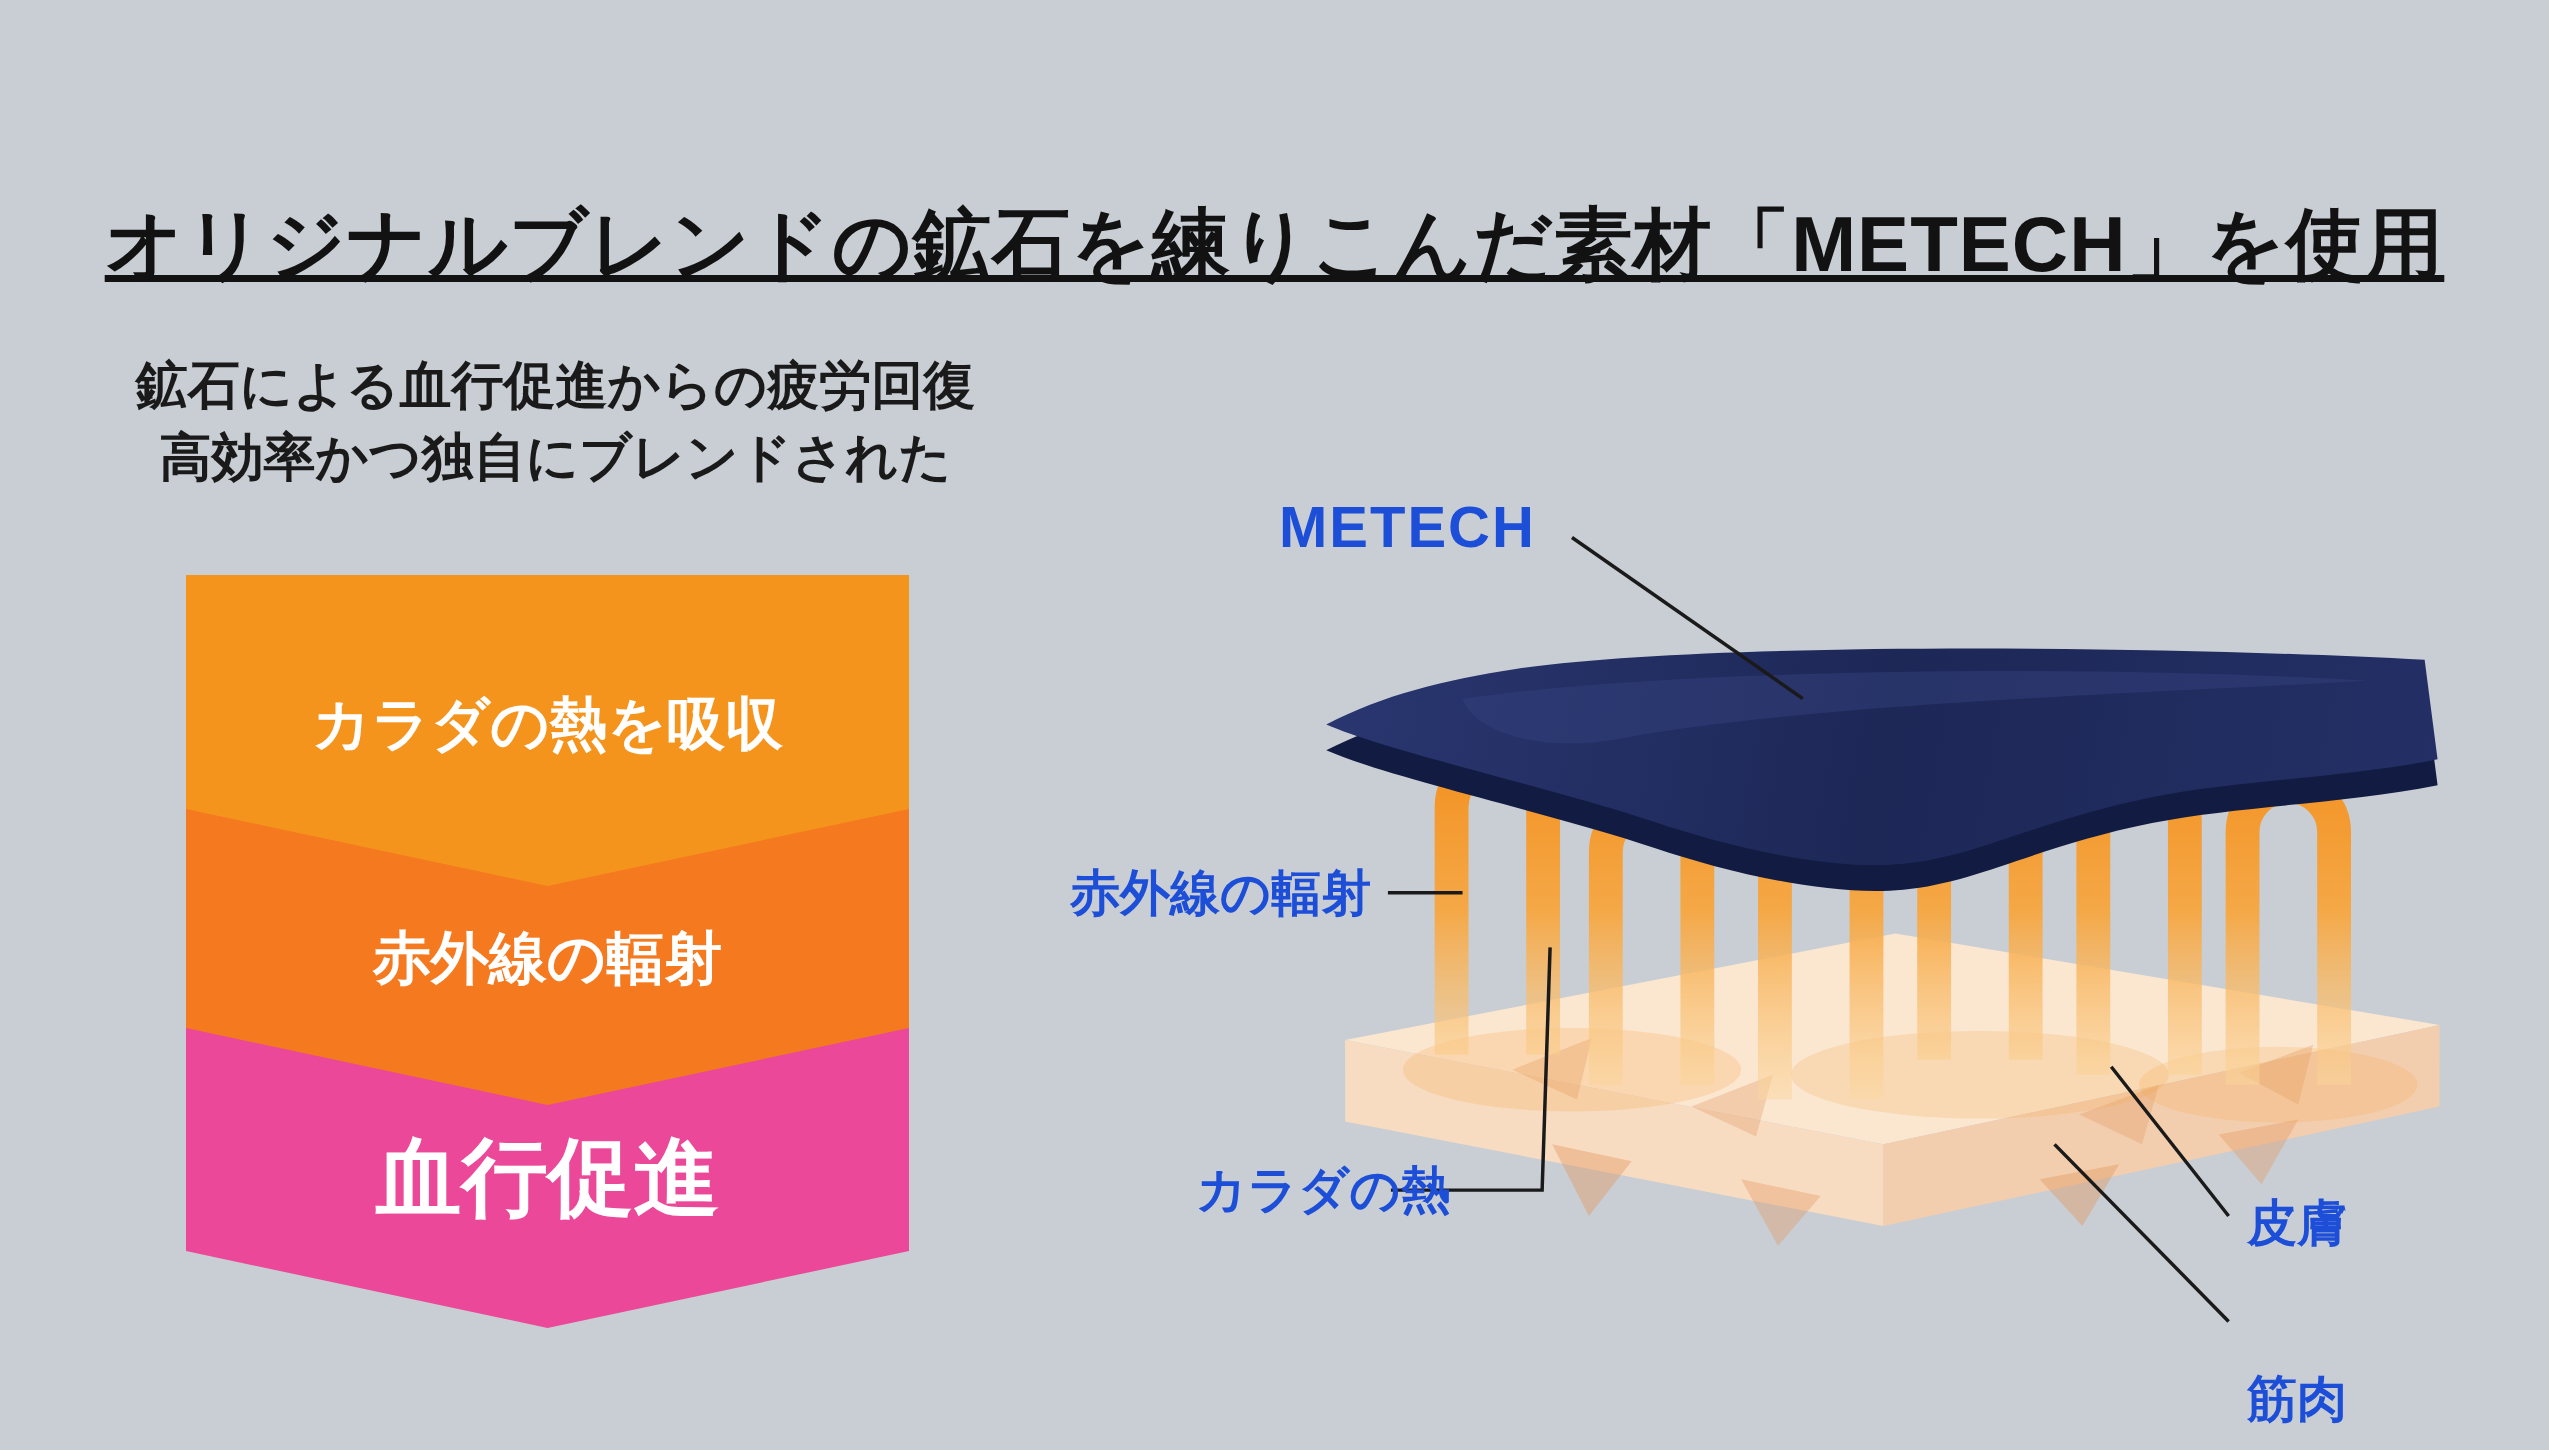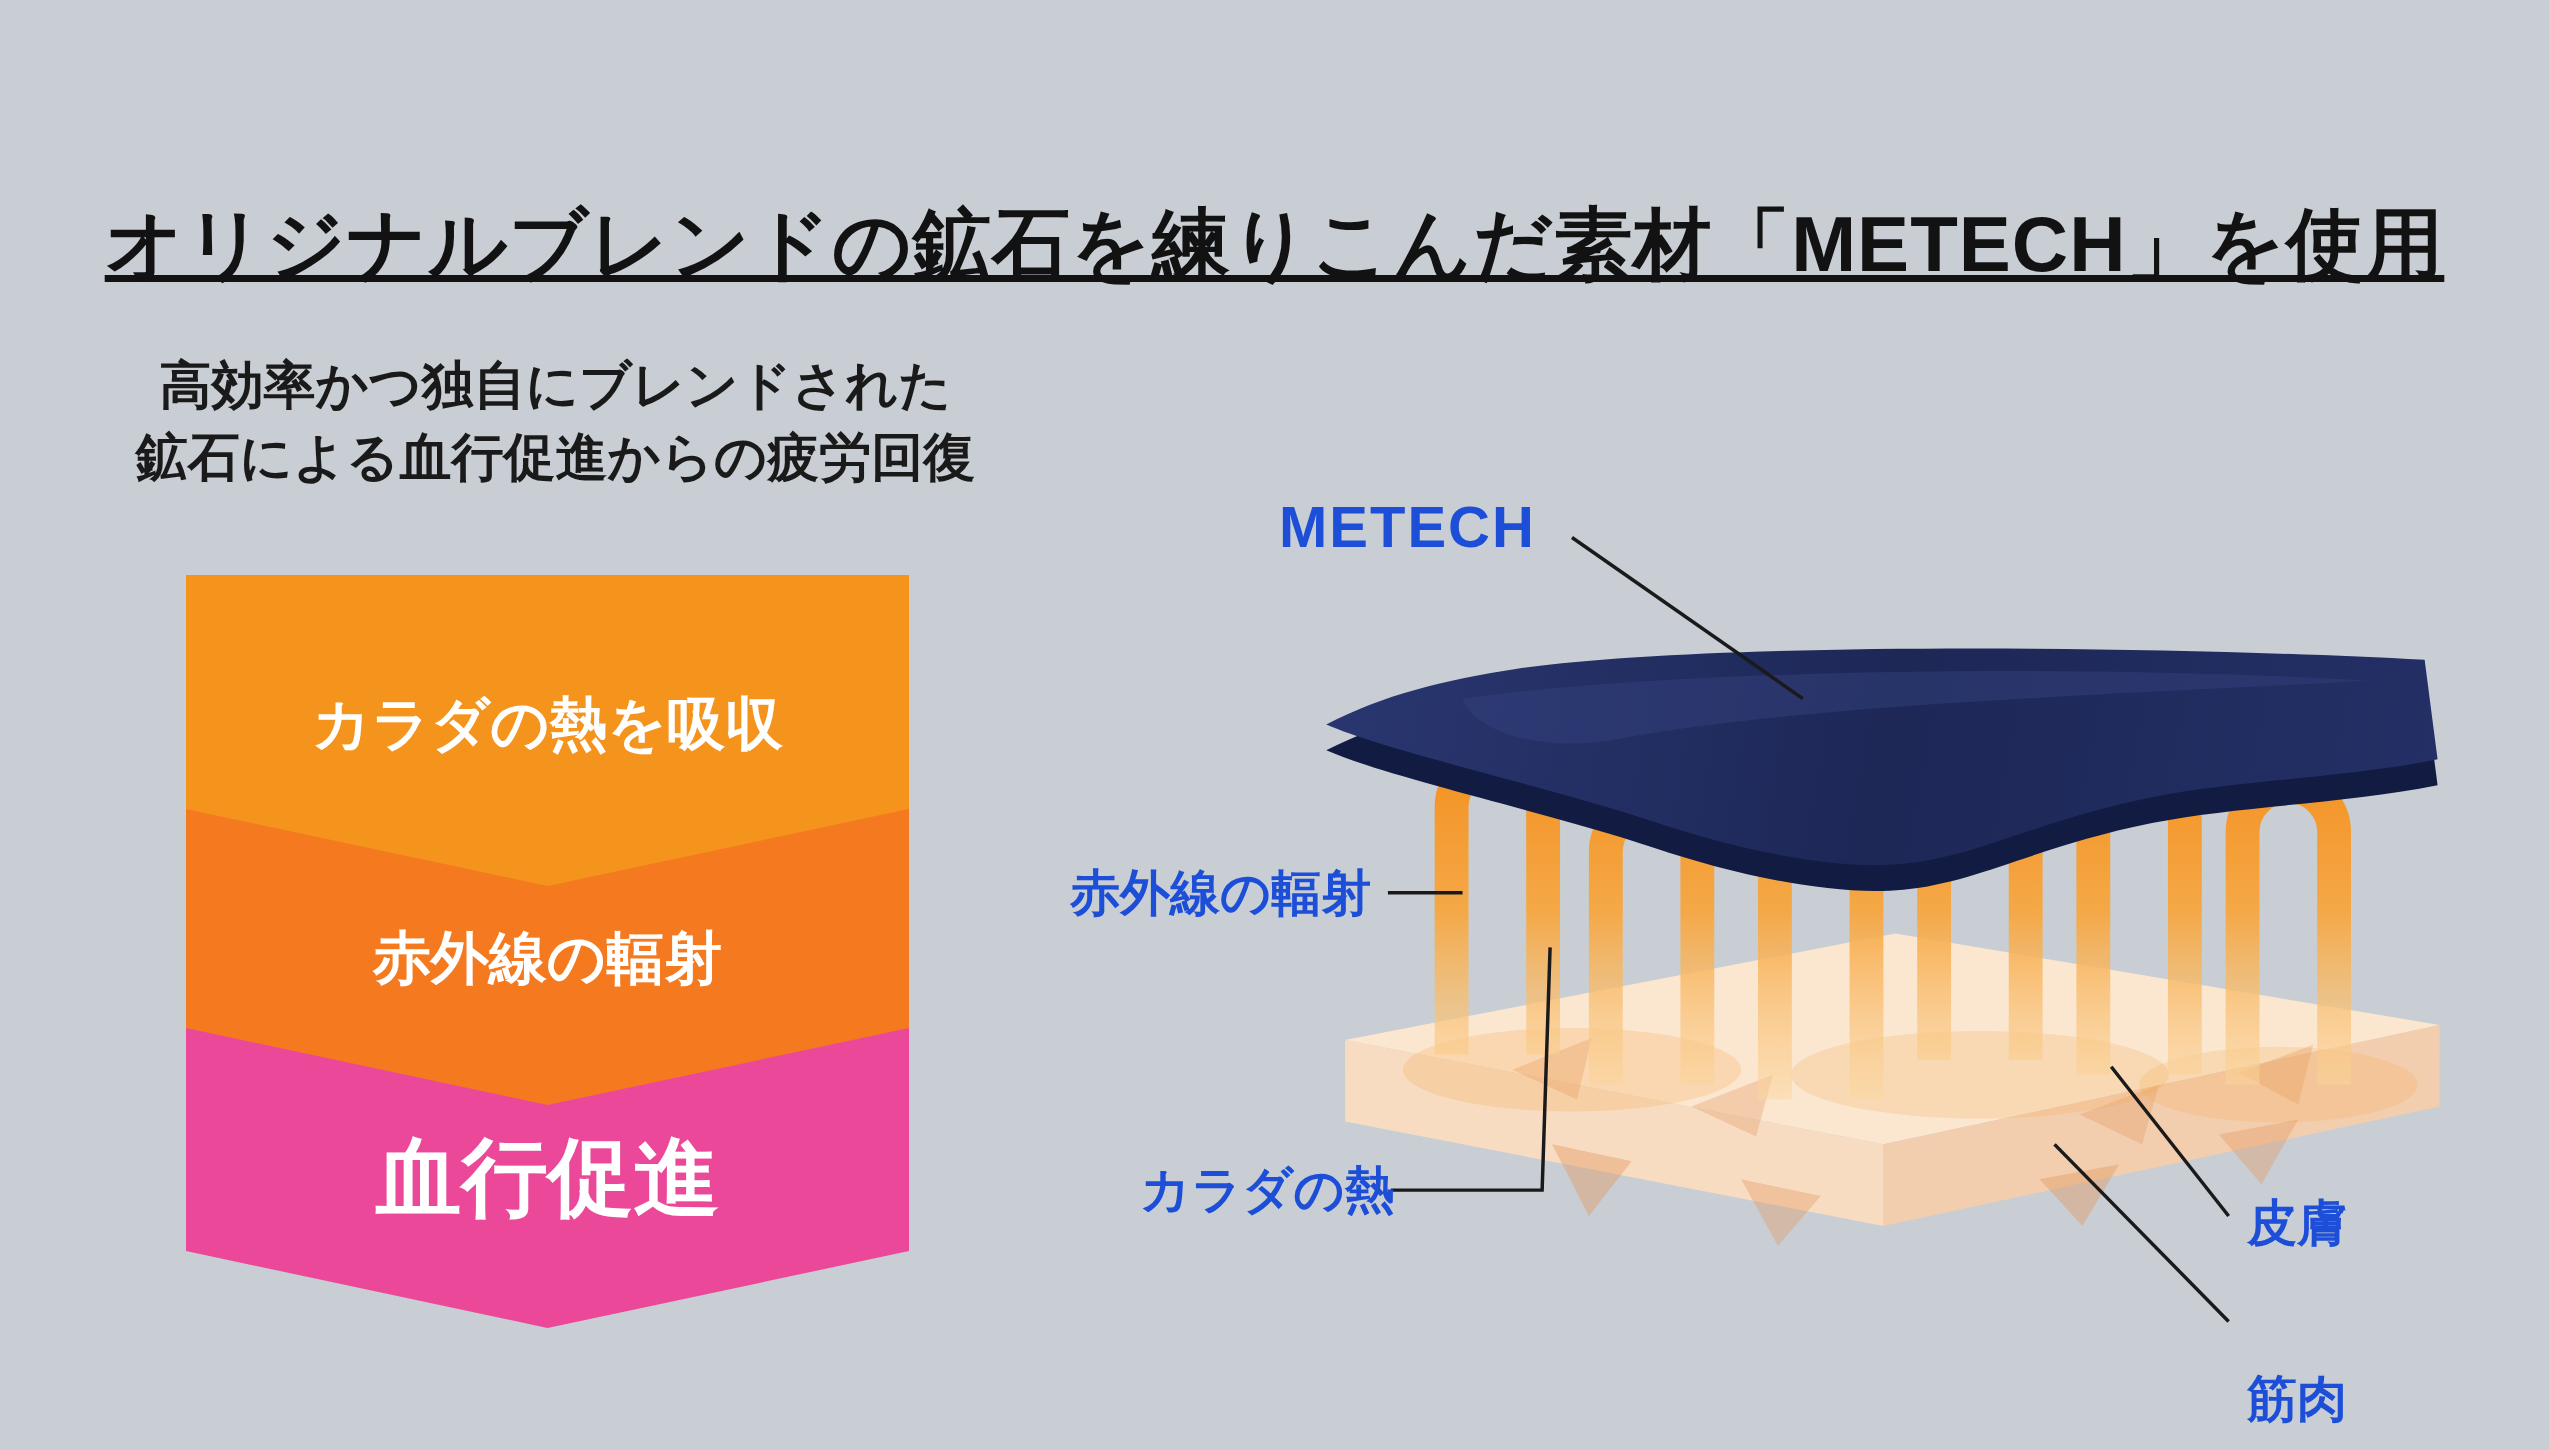--- a/index.html
+++ b/index.html
@@ -88,8 +88,8 @@
 <h1 class="page-title">オリジナルブレンドの鉱石を練りこんだ素材「METECH」を使用</h1>
 
 <div class="subtitle">
+  <div>鉱石による血行促進からの疲労回復</div>
   <div>高効率かつ独自にブレンドされた</div>
-  <div>鉱石による血行促進からの疲労回復</div>
 </div>
 
 <div class="flow">

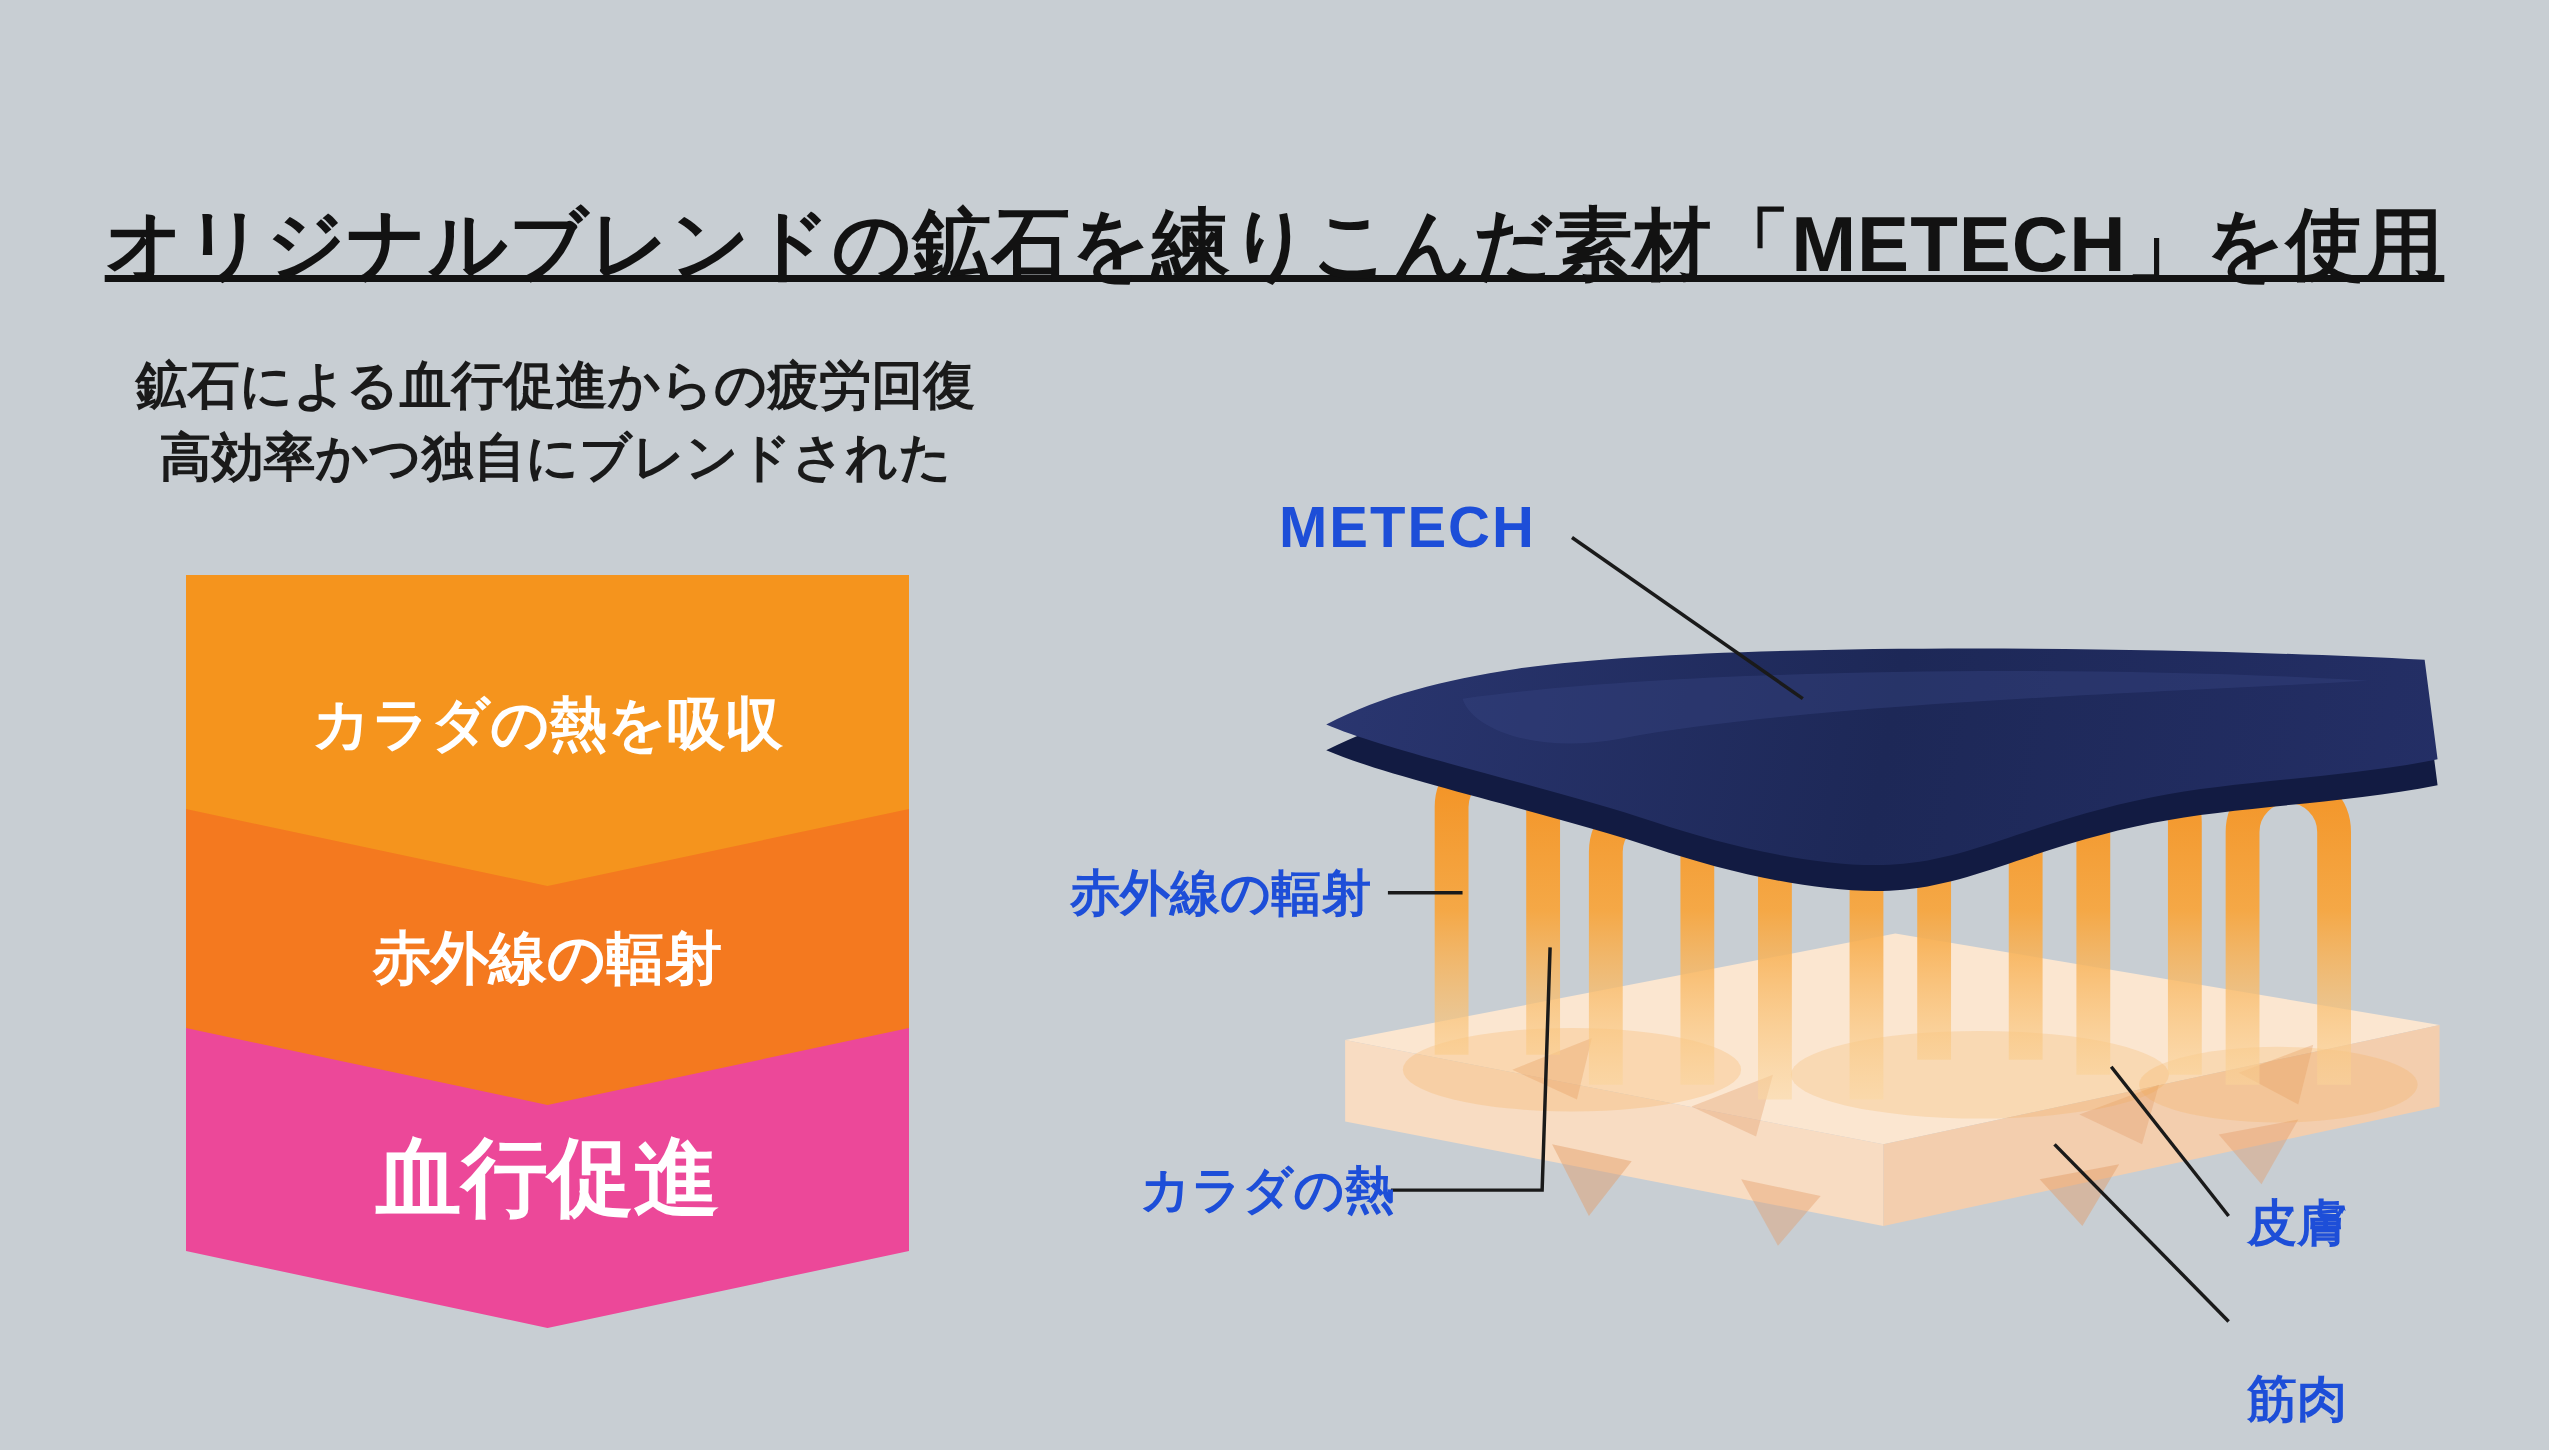--- a/index.html
+++ b/index.html
@@ -78,7 +78,7 @@
   }
   .lbl-metech   { top: 498px; left: 1279px; font-size: 58px; font-weight: 800; letter-spacing: 2px; }
   .lbl-infrared { top: 868px;  left: 1070px; }
-  .lbl-bodyheat { top: 1165px; left: 1140px; }
+  .lbl-bodyheat { top: 1165px; left: 1196px; }
   .lbl-skin     { top: 1198px; left: 2247px; text-align: center; }
   .lbl-muscle   { top: 1374px; left: 2247px; }
 </style>

